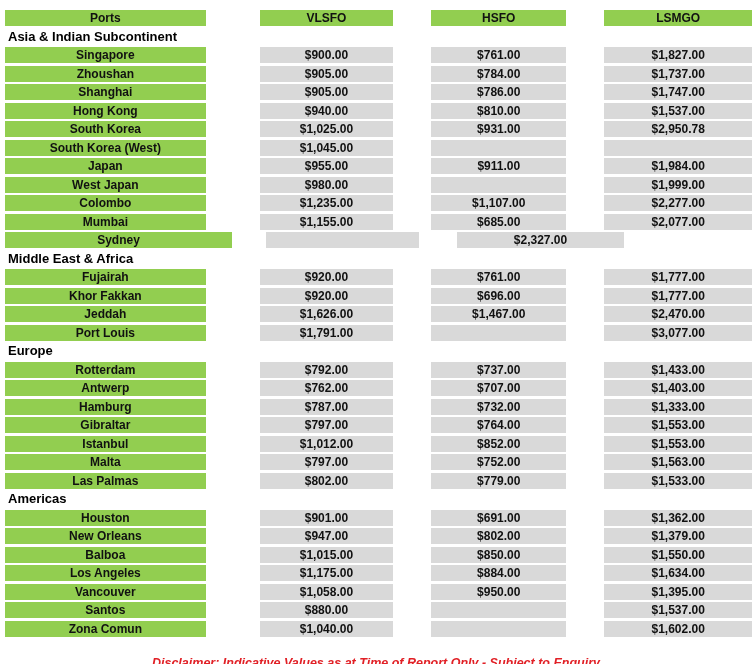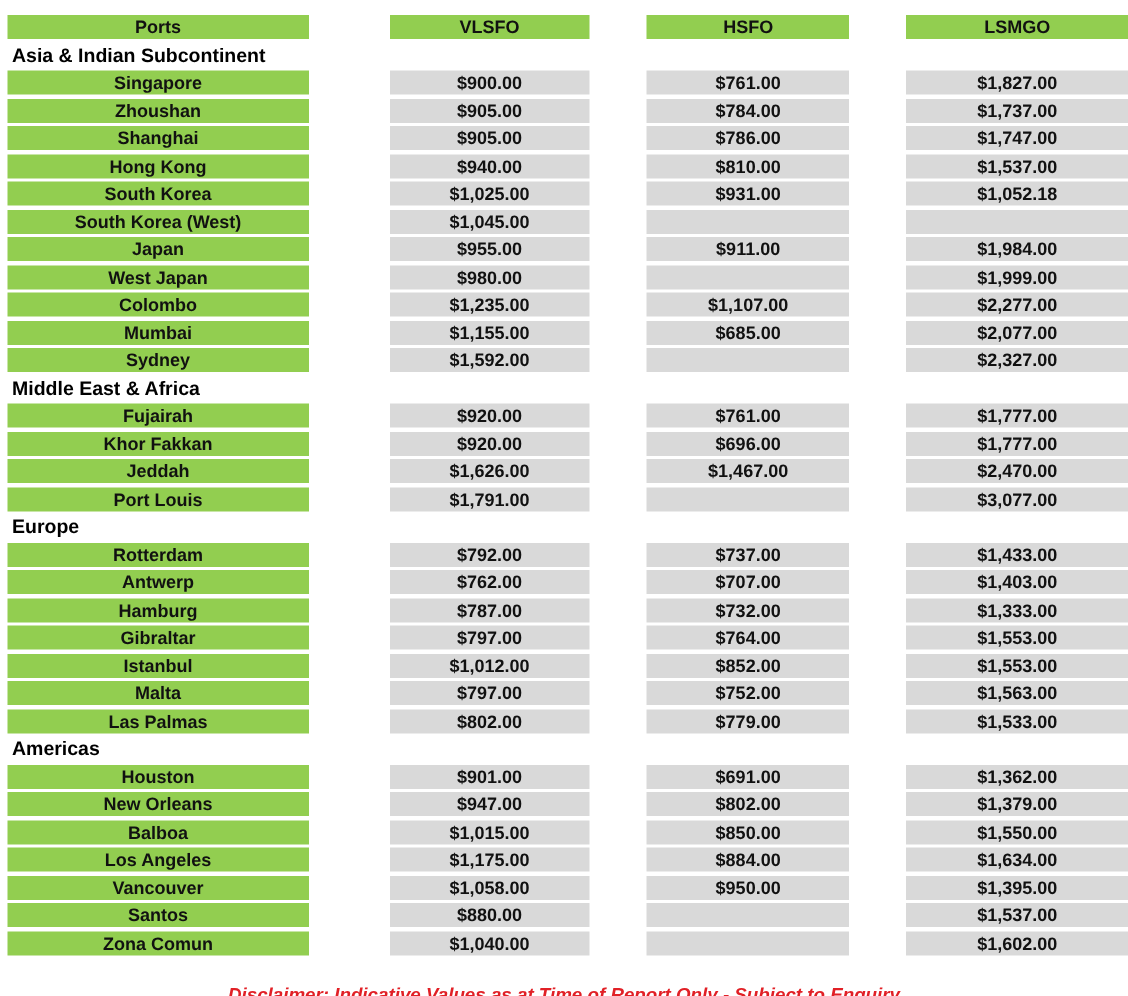--- a/index.html
+++ b/index.html
@@ -105,7 +105,7 @@
         <div class="cell c1 green">South Korea</div>
         <div class="cell c2 gray">$1,025.00</div>
         <div class="cell c3 gray">$931.00</div>
-        <div class="cell c4 gray">$1,052.18</div>
+        <div class="cell c4 gray">$2,950.78</div>
       </div>
       <div class="row">
         <div class="cell c1 green">South Korea (West)</div>

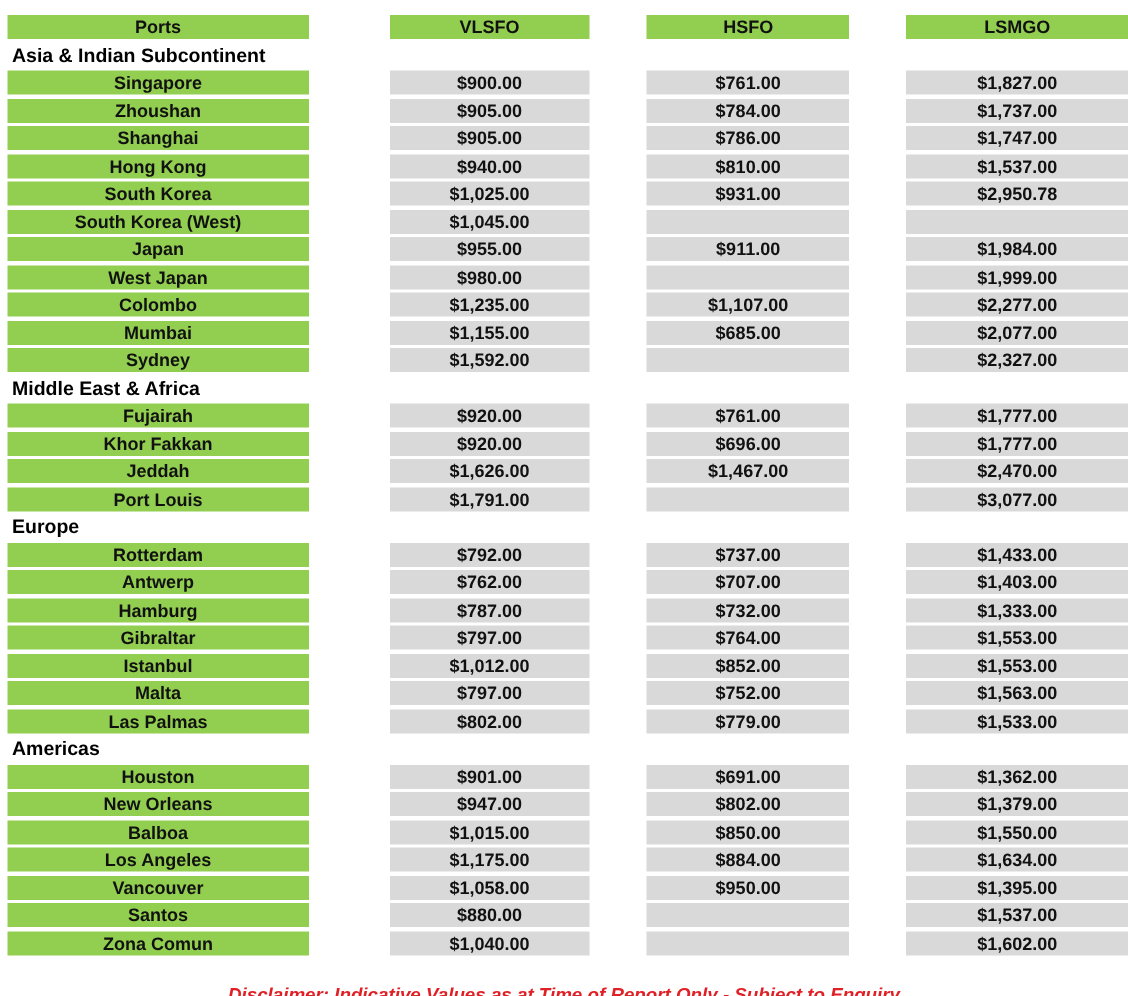--- a/index.html
+++ b/index.html
@@ -139,7 +139,6 @@
       </div>
       <div class="row">
         <div class="cell c1 green">Sydney</div>
-        <div class="cell c2 gray">$1,592.00</div>
         <div class="cell c3 gray"></div>
         <div class="cell c4 gray">$2,327.00</div>
       </div>

